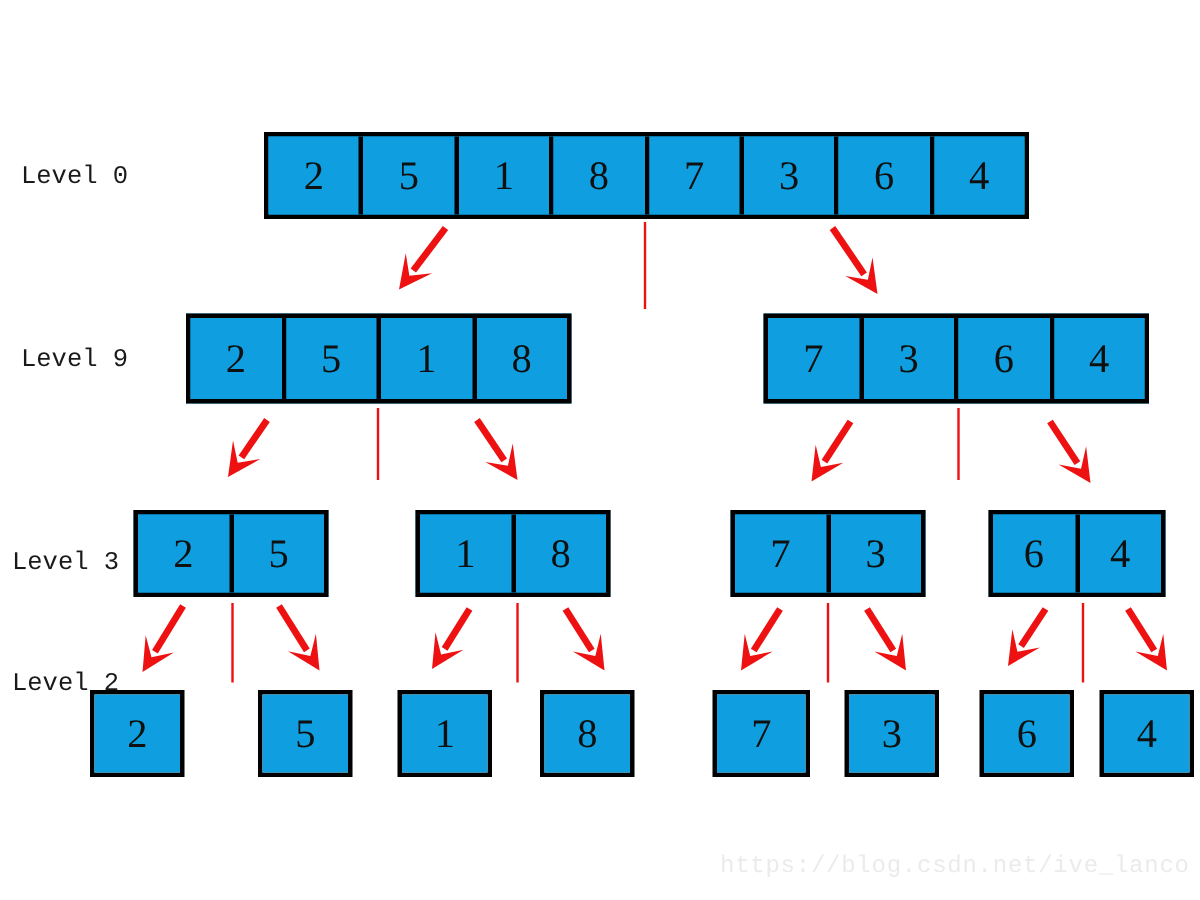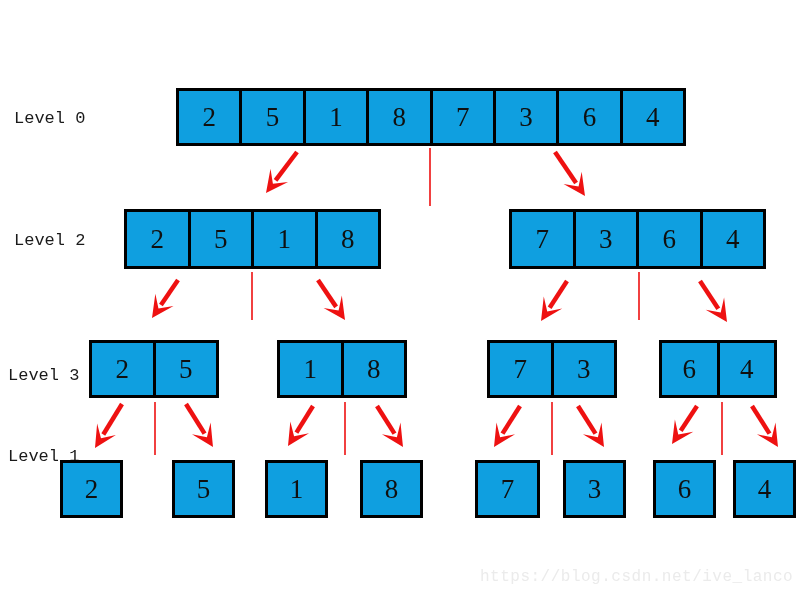--- a/index.html
+++ b/index.html
@@ -120,7 +120,7 @@
         <div class="cell" style="flex: 1 1 0px;">6</div>
         <div class="cell" style="flex: 1 1 0px;">4</div>
       </div>
-      <div class="level-label" style="left: 14px; top: 232px;">Level 2</div>
+      <div class="level-label" style="left: 14px; top: 232px;">Level 9</div>
       <div class="group lvl1" style="left: 124px; top: 209px; width: 257px; height: 60px;">
         <div class="cell" style="flex: 1 1 0px;">2</div>
         <div class="cell" style="flex: 1 1 0px;">5</div>

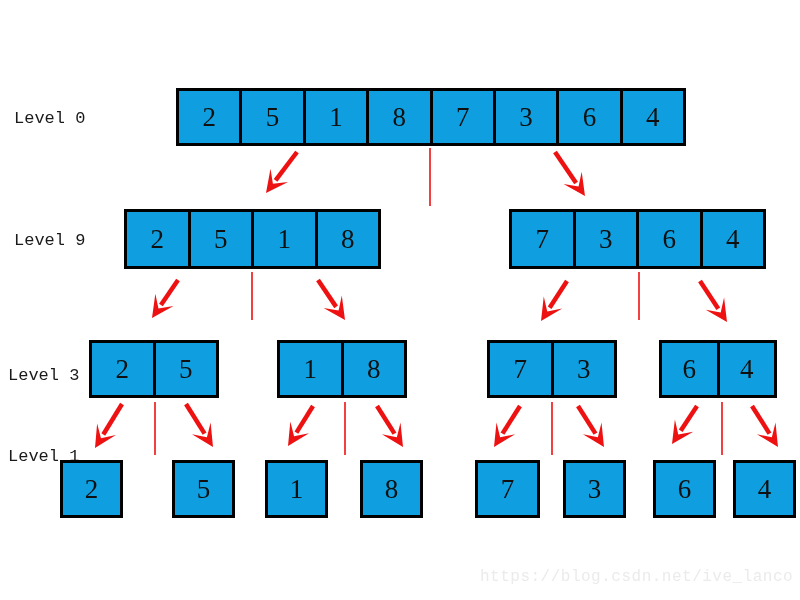--- a/index.html
+++ b/index.html
@@ -150,7 +150,7 @@
         <div class="cell" style="flex: 1 1 0px;">6</div>
         <div class="cell" style="flex: 1 1 0px;">4</div>
       </div>
-      <div class="level-label" style="left: 8px; top: 448px;">Level 1</div>
+      <div class="level-label" style="left: 8px; top: 448px;">Level 2</div>
       <div class="group lvl3" style="left: 60px; top: 460px; width: 63px; height: 58px;">
         <div class="cell" style="flex: 1 1 0px;">2</div>
       </div>

